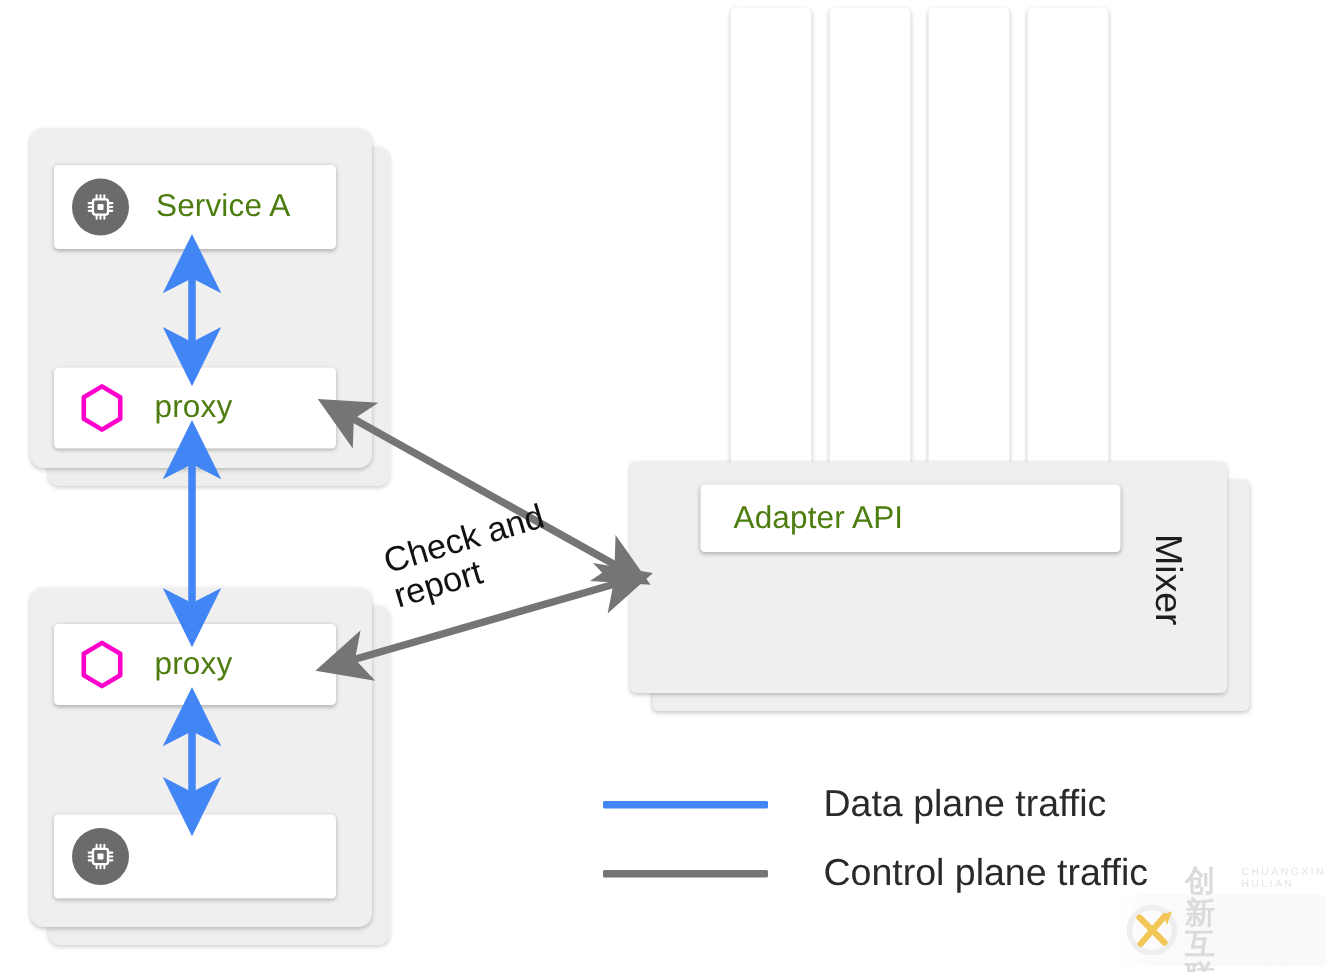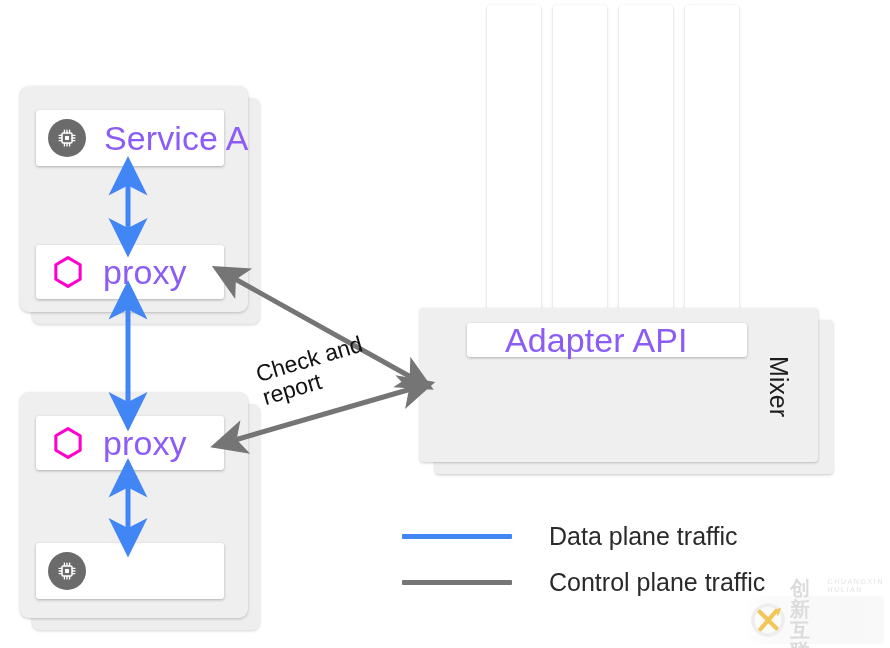--- a/index.html
+++ b/index.html
@@ -42,8 +42,8 @@
     box-sizing: border-box;
   }
   .node-label {
-    font-size: 34px;
-    color: #8b5cf6;
+    font-size: 21px;
+    color: #4d7c0f;
     letter-spacing: 0.1px;
     white-space: nowrap;
   }

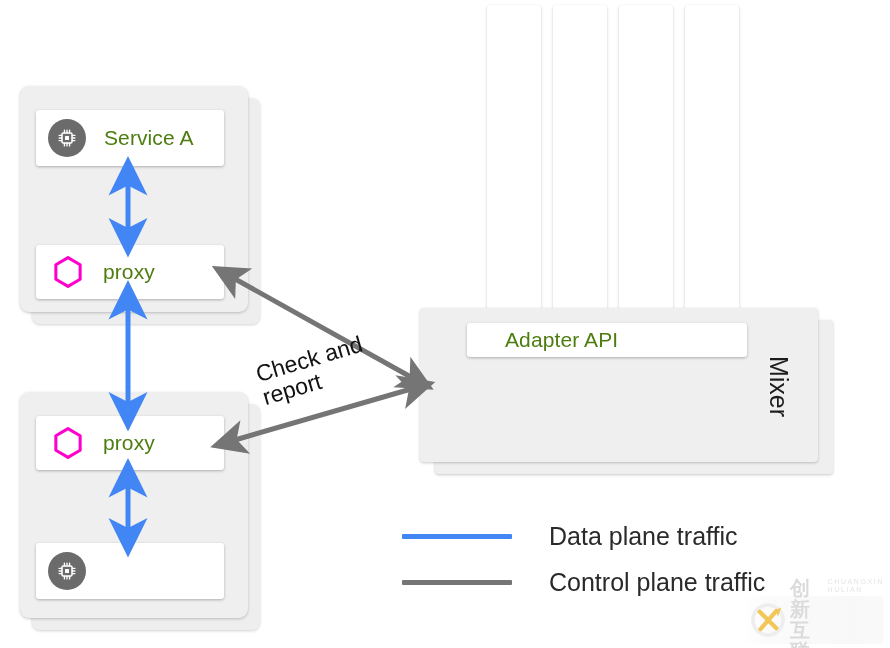--- a/index.html
+++ b/index.html
@@ -278,7 +278,7 @@
 
   <div class="mixer-label" style="left:733px; top:372px; width:90px; text-align:center;">Mixer</div>
 
-  <div class="node-box" style="left:467px; top:323px; width:280px; height:34px; padding-left:38px;">
+  <div class="node-box" style="left:467px; top:323px; width:280px; height:45px; padding-left:22px;">
     <span class="node-label">Adapter API</span>
   </div>
 

